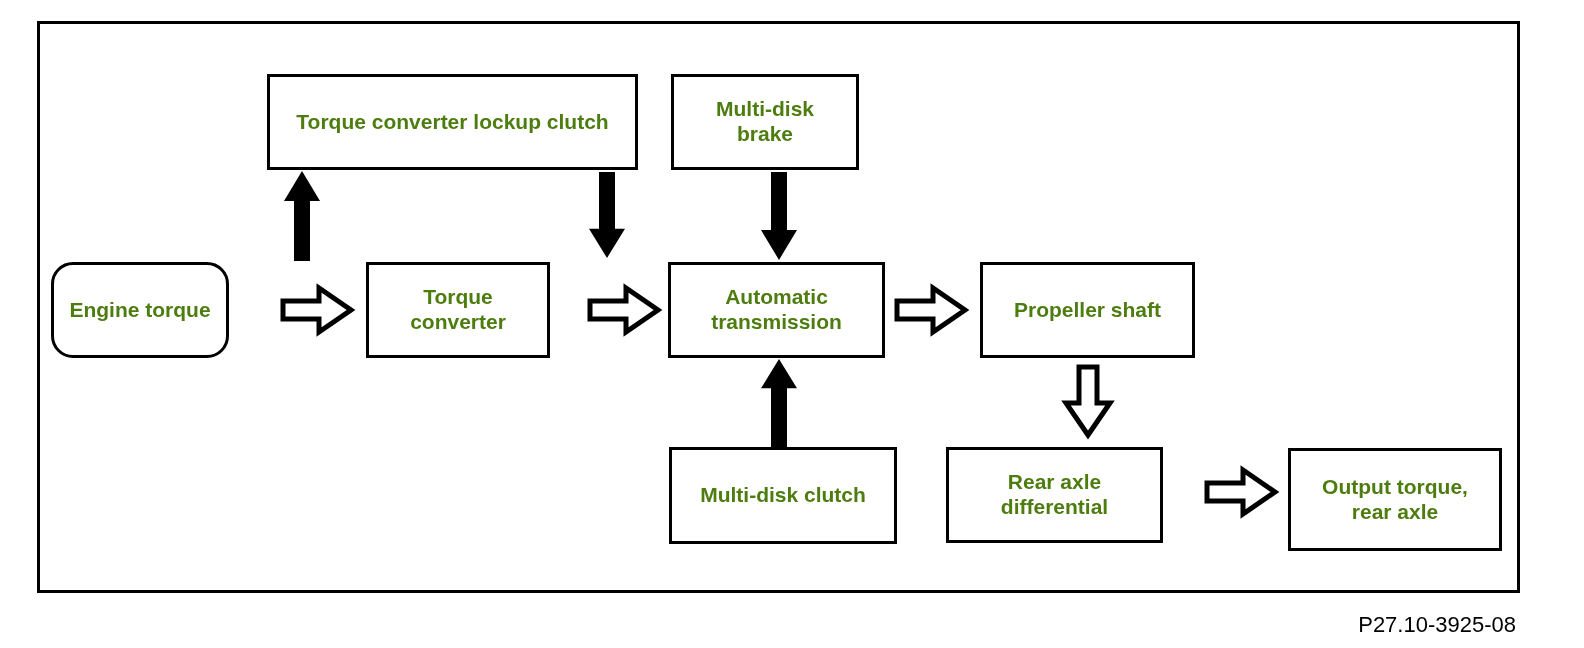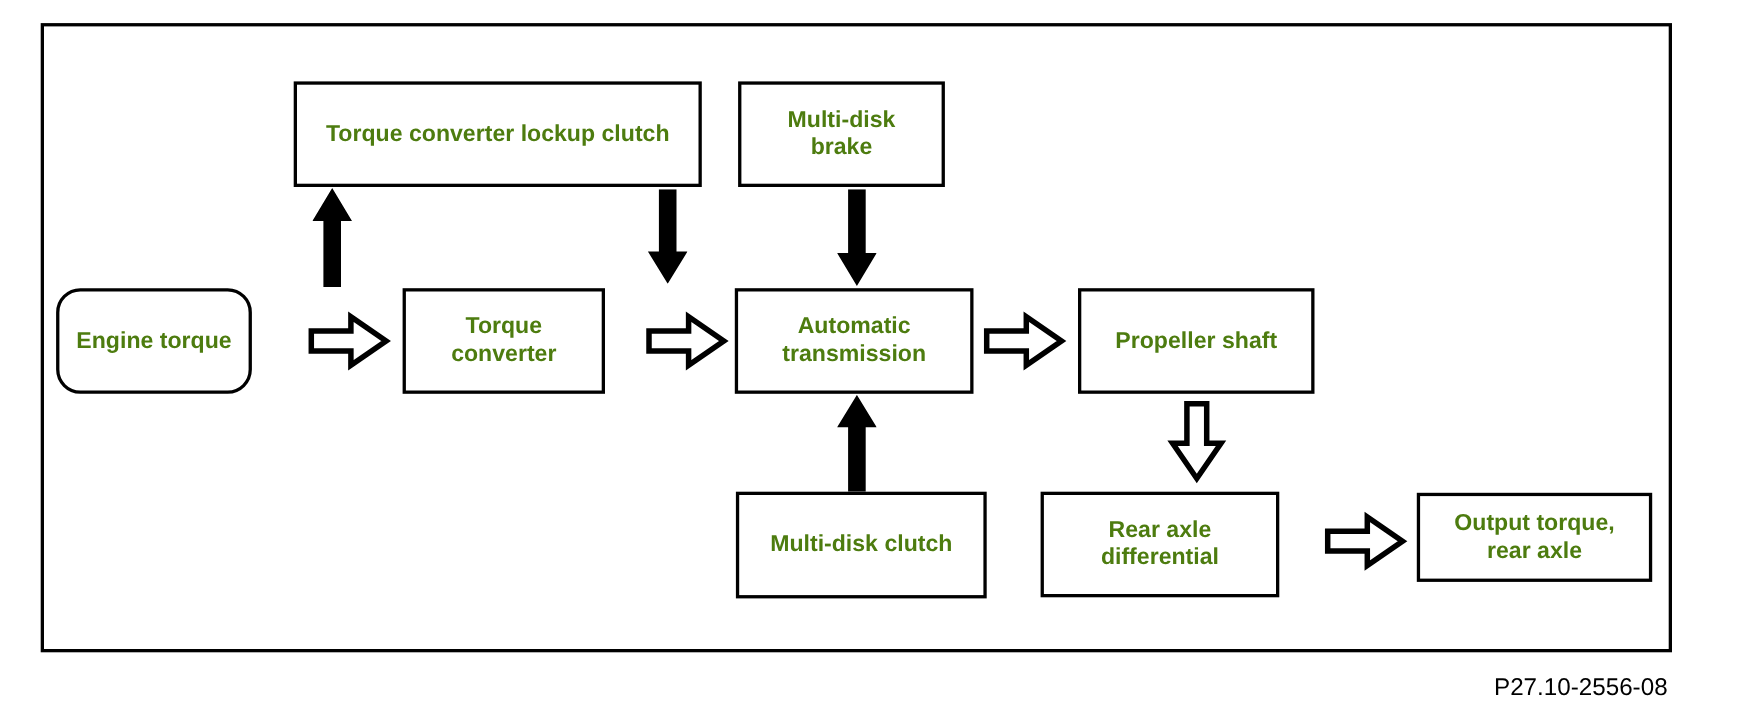--- a/index.html
+++ b/index.html
@@ -119,7 +119,7 @@
     <span class="node-label">Rear axle differential</span>
   </div>
 
-  <div class="node" style="left:1288px; top:448px; width:214px; height:81px;">
+  <div class="node" style="left:1288px; top:448px; width:214px; height:103px;">
     <span class="node-label">Output torque, rear axle</span>
   </div>
 

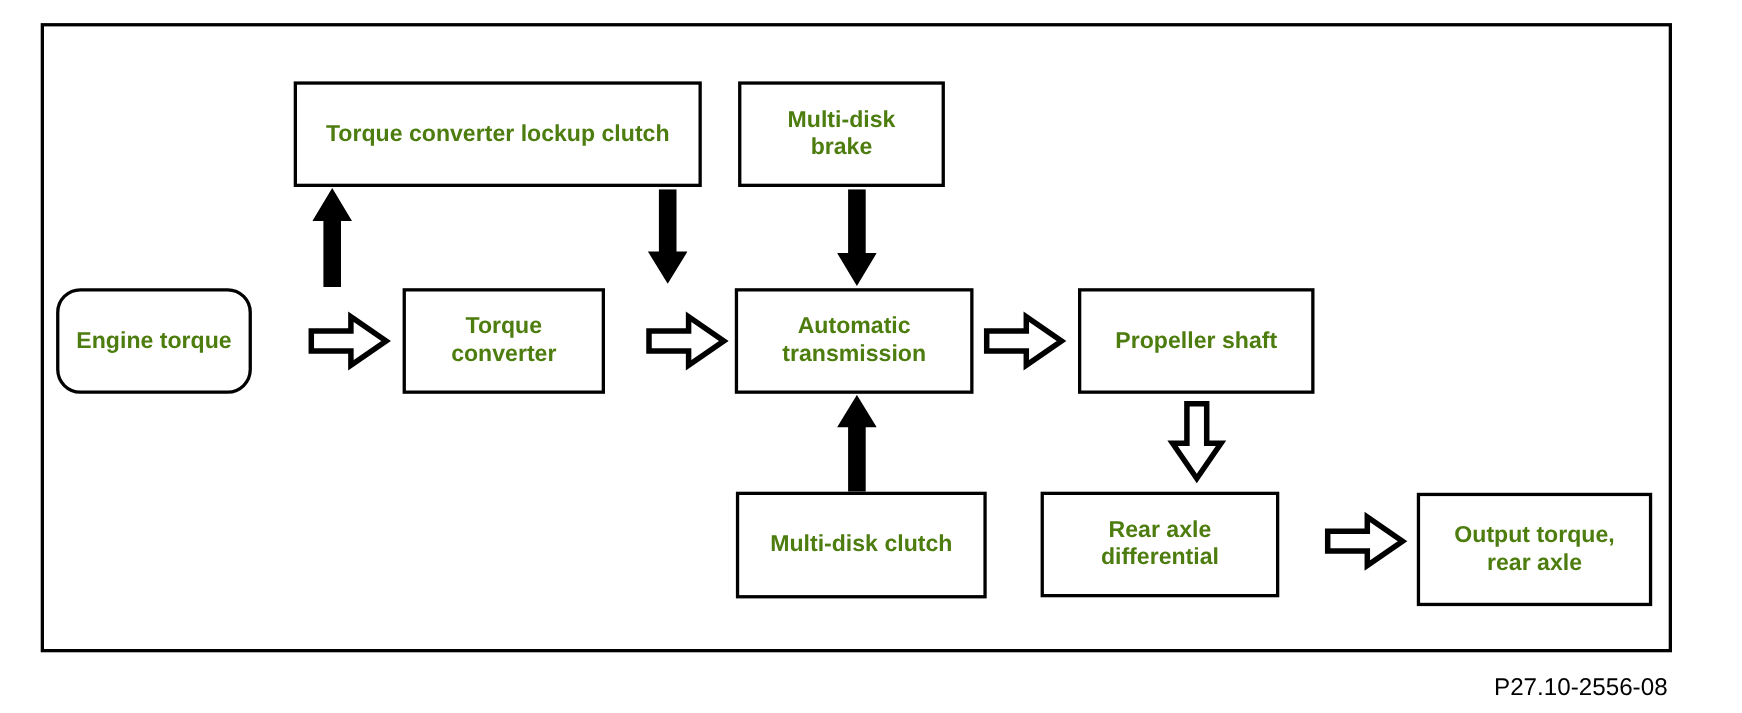--- a/index.html
+++ b/index.html
@@ -159,7 +159,7 @@
     <use href="#solid-up"></use>
   </svg>
 
-  <div class="caption">P27.10-2556-08</div>
+  <div class="caption">P27.10-3925-08</div>
 
 </div>
 

